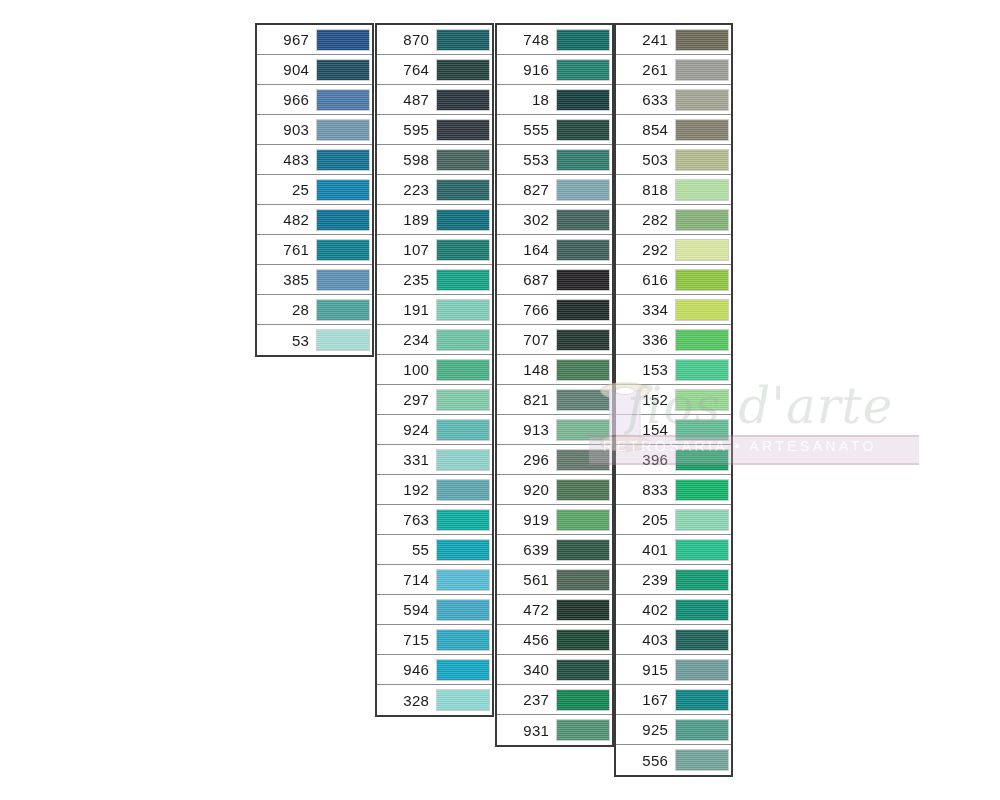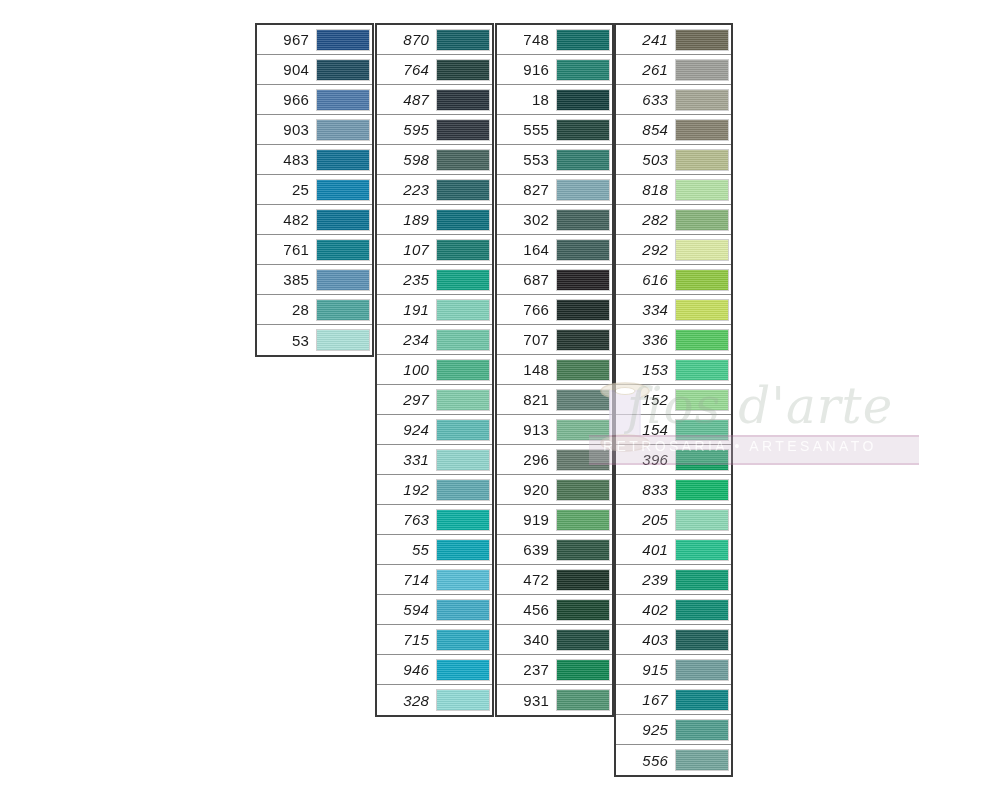--- a/index.html
+++ b/index.html
@@ -37,7 +37,7 @@
     background: #ffffff;
   }
   #col-1 { left: 0px;   }
-  #col-2 { left: 120px; font-style: italic; }
+  #col-2 { left: 120px; }
   #col-3 { left: 240px; }
   #col-4 { left: 359px; font-style: italic; }
 

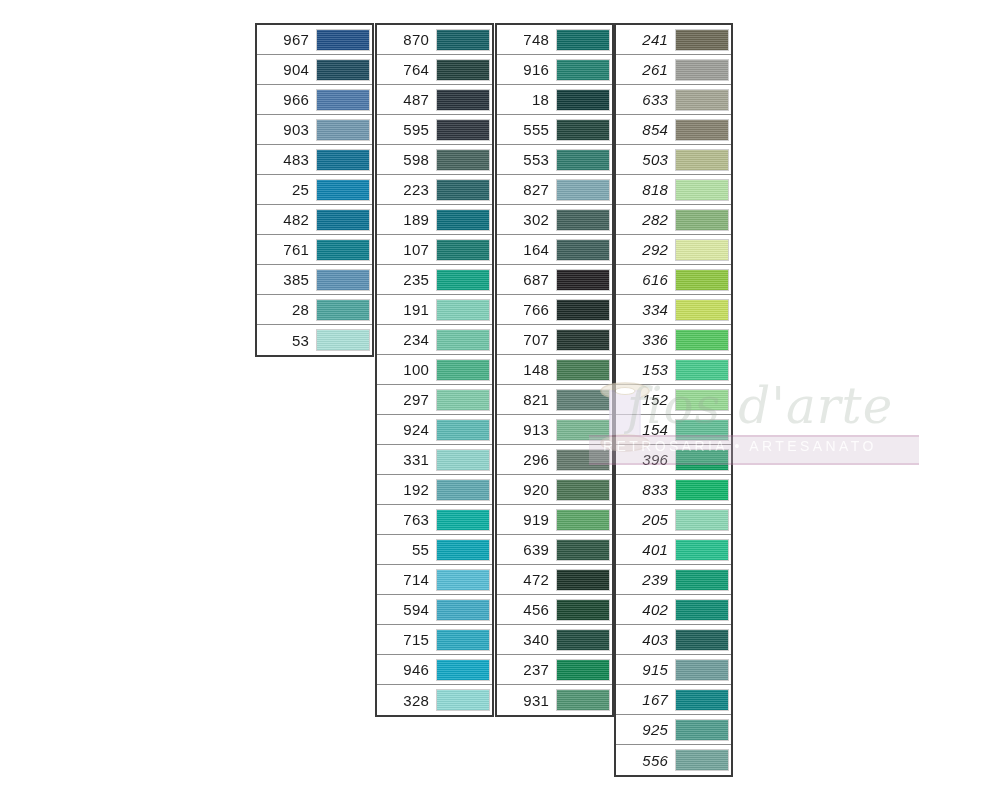--- a/index.html
+++ b/index.html
@@ -39,7 +39,7 @@
   #col-1 { left: 0px;   }
   #col-2 { left: 120px; }
   #col-3 { left: 240px; }
-  #col-4 { left: 359px; font-style: italic; }
+  #col-4 { left: 359px; }
 
   .swatch-row {
     position: relative;

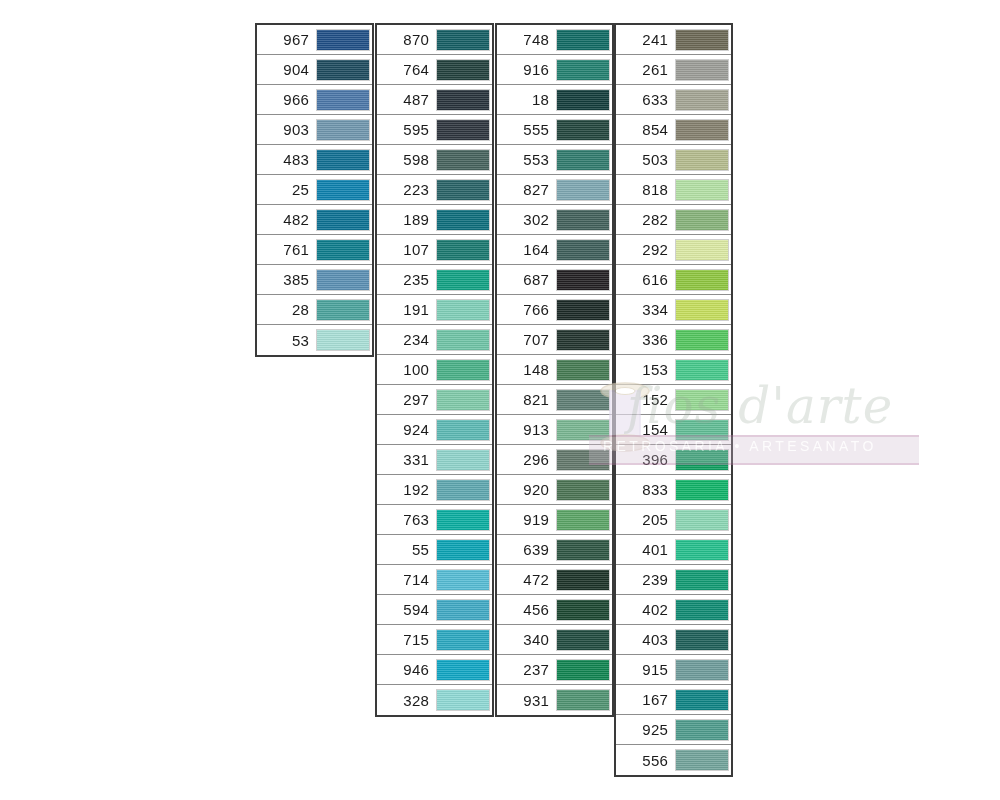--- a/index.html
+++ b/index.html
@@ -468,6 +468,12 @@
         </div>
       </div>
       <div class="swatch-row">
+        <div class="code-cell">561</div>
+        <div class="swatch-cell">
+          <div class="swatch" style="background-color: rgb(75, 101, 83);"></div>
+        </div>
+      </div>
+      <div class="swatch-row">
         <div class="code-cell">472</div>
         <div class="swatch-cell">
           <div class="swatch" style="background-color: rgb(27, 50, 39);"></div>

